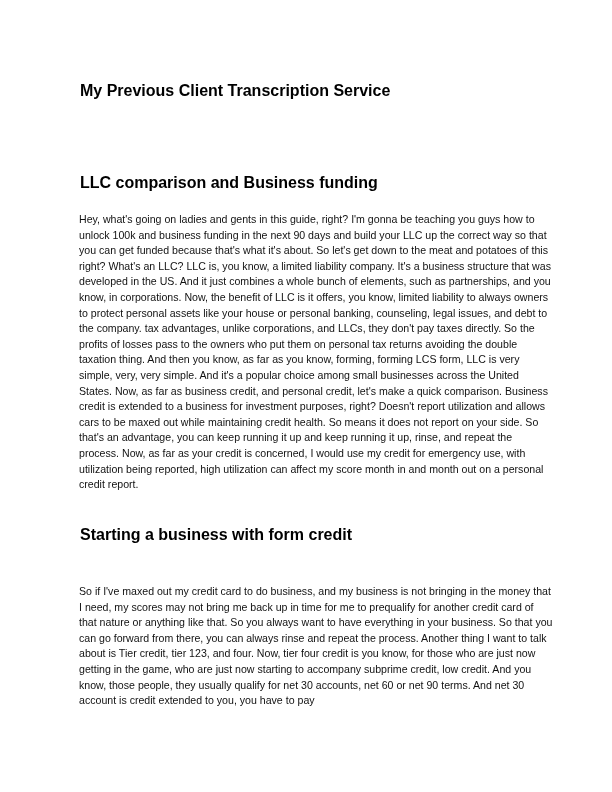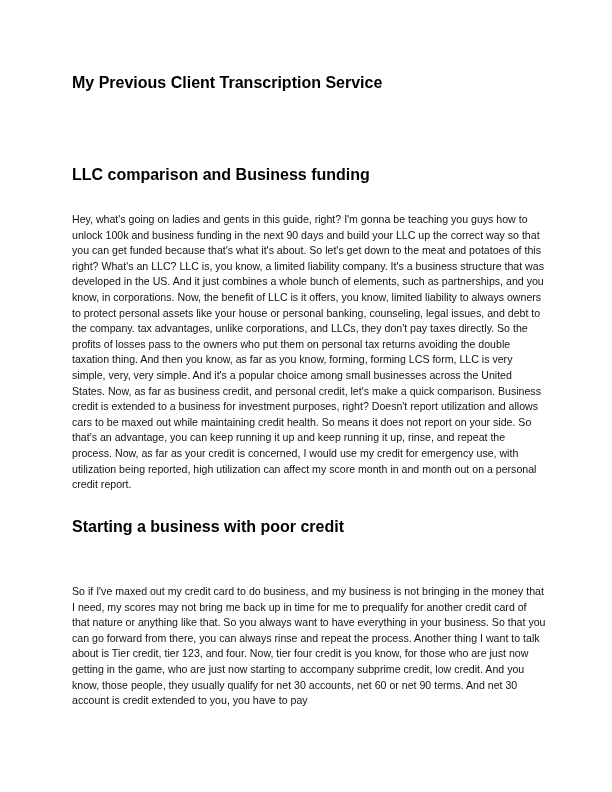--- a/index.html
+++ b/index.html
@@ -6,7 +6,7 @@
     body { width: 612px; height: 792px; position: relative; overflow: hidden; }
     .page { position: absolute; left: 0; top: 0; width: 612px; height: 792px; background: #fff; color: #000; }
     .title, .h2 {
-      position: absolute; left: 72px; margin: 0;
+      position: absolute; left: 72px; margin: 8px;
       font-family: "Liberation Sans", sans-serif; font-weight: bold;
       font-size: 16px; line-height: 20px; color: #000; white-space: nowrap;
     }

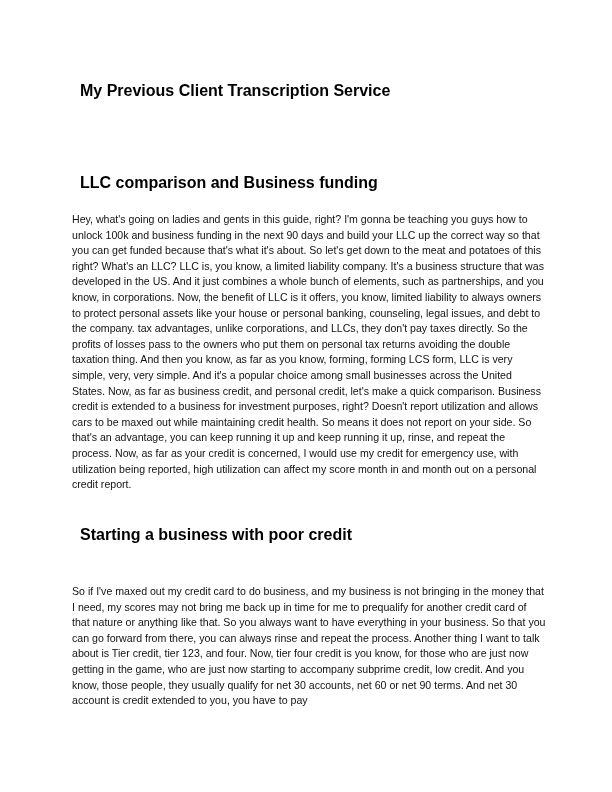--- a/index.html
+++ b/index.html
@@ -14,7 +14,7 @@
     .h2-llc { top: 165px; }
     .h2-poor { top: 517px; }
     .para {
-      position: absolute; left: 72px; width: 474px; margin: 0;
+      position: absolute; left: 79px; width: 474px; margin: 0;
       font-family: "Liberation Sans", sans-serif; font-size: 10.6px;
       line-height: 15.6px; color: #111;
     }

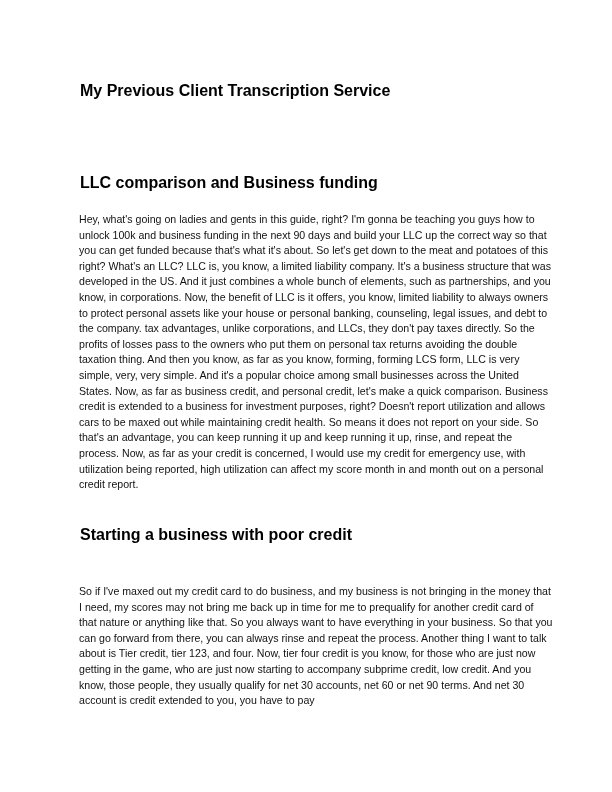--- a/index.html
+++ b/index.html
@@ -30,7 +30,7 @@
   <h2 class="h2 h2-llc">LLC comparison and Business funding</h2>
   <p class="para p1">Hey, what's going on ladies and gents in this guide, right? I'm gonna be teaching you guys how to unlock 100k and business funding in the next 90 days and build your LLC up the correct way so that you can get funded because that's what it's about. So let's get down to the meat and potatoes of this right? What's an LLC? LLC is, you know, a limited liability company. It's a business structure that was developed in the US. And it just combines a whole bunch of elements, such as partnerships, and you know, in corporations. Now, the benefit of LLC is it offers, you know, limited liability to always owners to protect personal assets like your house or personal banking, counseling, legal issues, and debt to the company. tax advantages, unlike corporations, and LLCs, they don't pay taxes directly. So the profits of losses pass to the owners who put them on personal tax returns avoiding the double taxation thing. And then you know, as far as you know, forming, forming LCS form, LLC is very simple, very, very simple. And it's a popular choice among small businesses across the United States. Now, as far as business credit, and personal credit, let's make a quick comparison. Business credit is extended to a business for investment purposes, right? Doesn't report utilization and allows cars to be maxed out while maintaining credit health. So means it does not report on your side. So that's an advantage, you can keep running it up and keep running it up, rinse, and repeat the process. Now, as far as your credit is concerned, I would use my credit for emergency use, with utilization being reported, high utilization can affect my score month in and month out on a personal credit report.</p>
 
-  <h2 class="h2 h2-poor">Starting a business with poor credit</h2>
+  <h2 class="h2 h2-poor">Starting a business with form credit</h2>
   <p class="para p2"> So if I've maxed out my credit card to do business, and my business is not bringing in the money that I need, my scores may not bring me back up in time for me to prequalify for another credit card of that nature or anything like that. So you always want to have everything in your business. So that you can go forward from there, you can always rinse and repeat the process. Another thing I want to talk about is Tier credit, tier 123, and four. Now, tier four credit is you know, for those who are just now getting in the game, who are just now starting to accompany subprime credit, low credit. And you know, those people, they usually qualify for net 30 accounts, net 60 or net 90 terms. And net 30 account is credit extended to you, you have to pay</p>
 </div>
 

